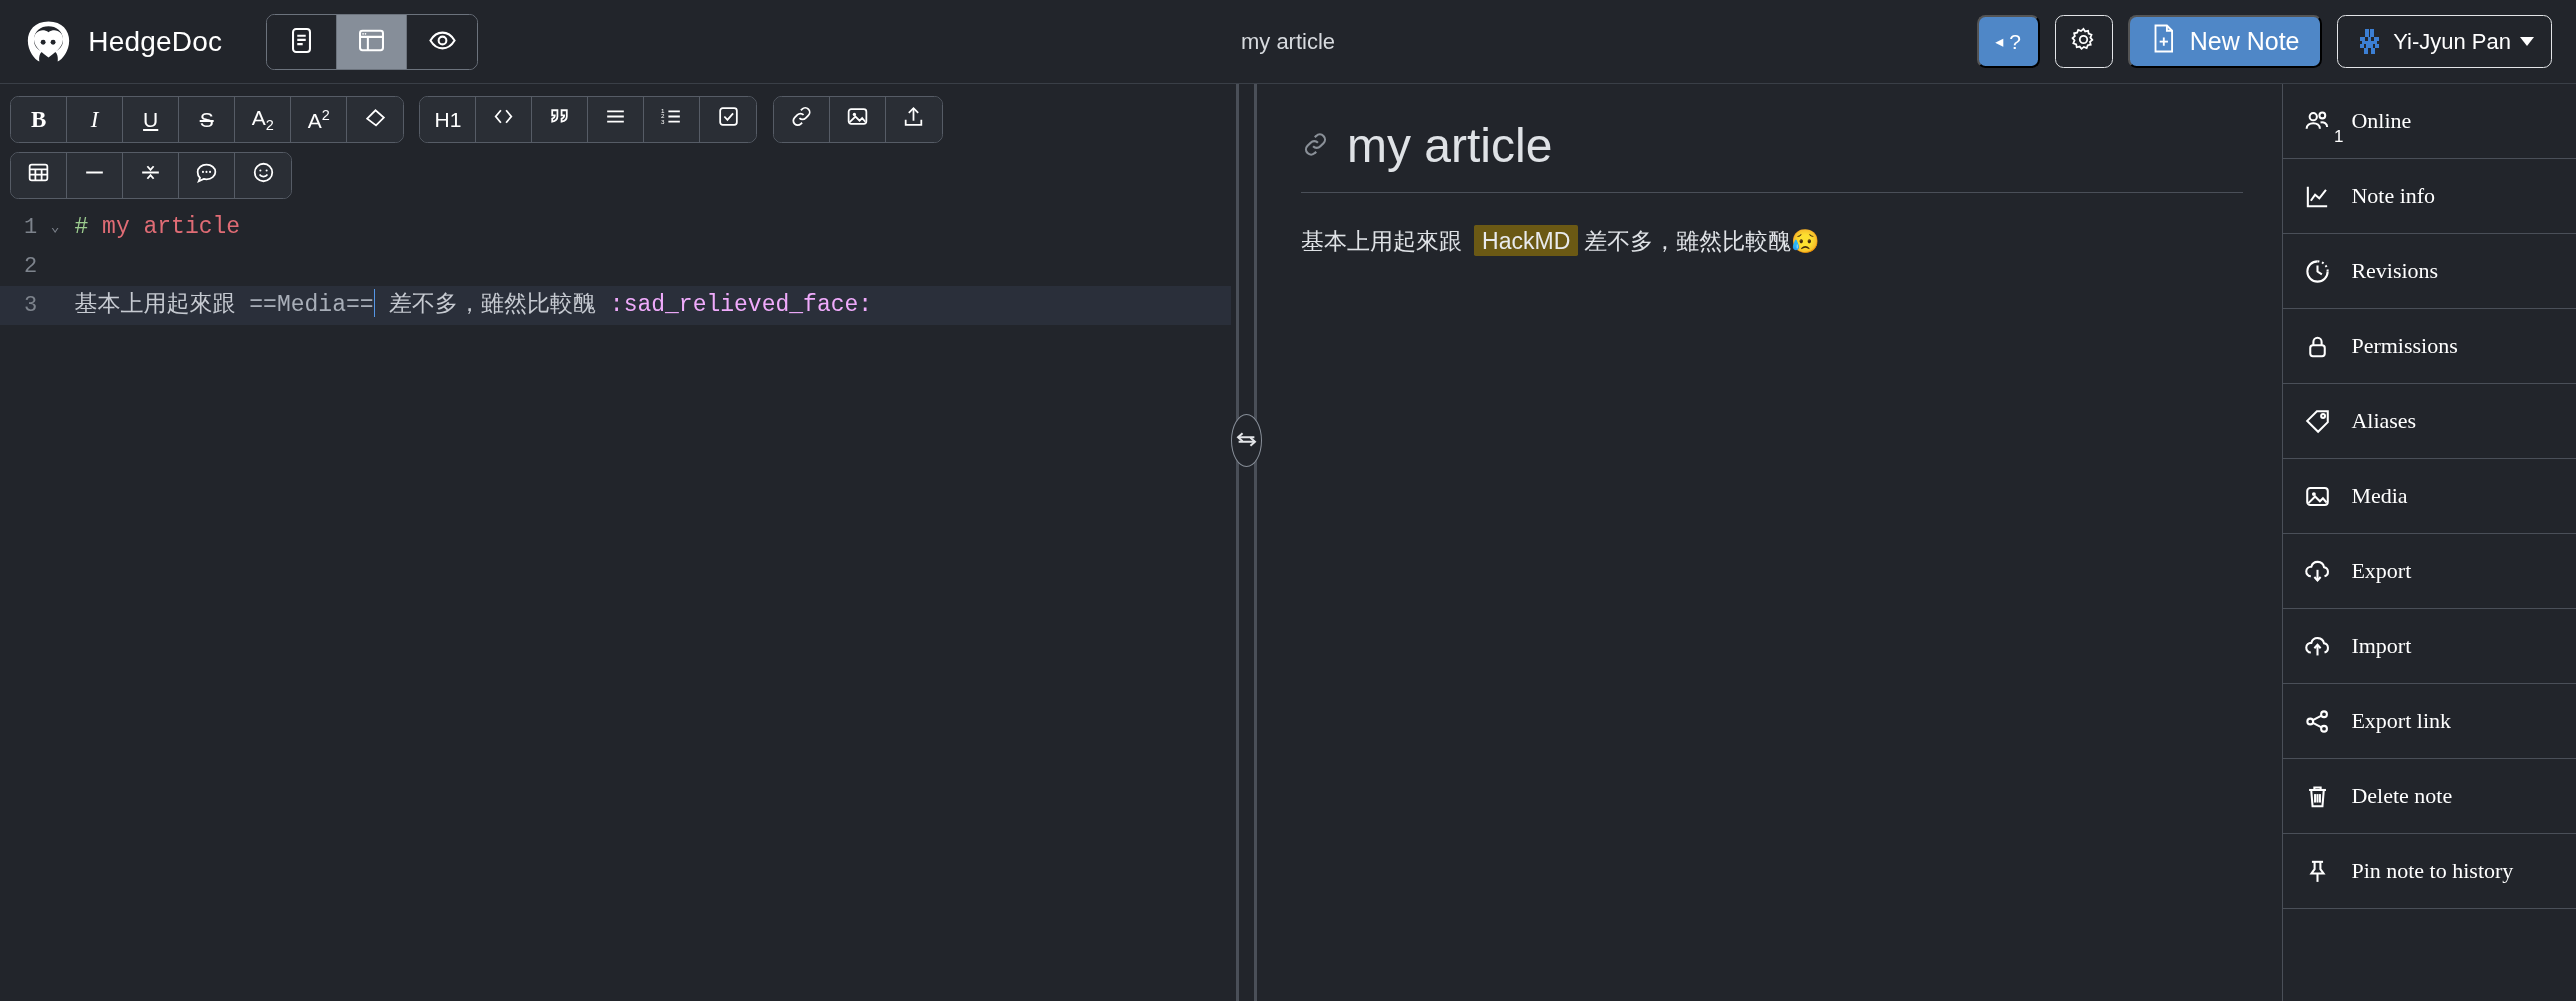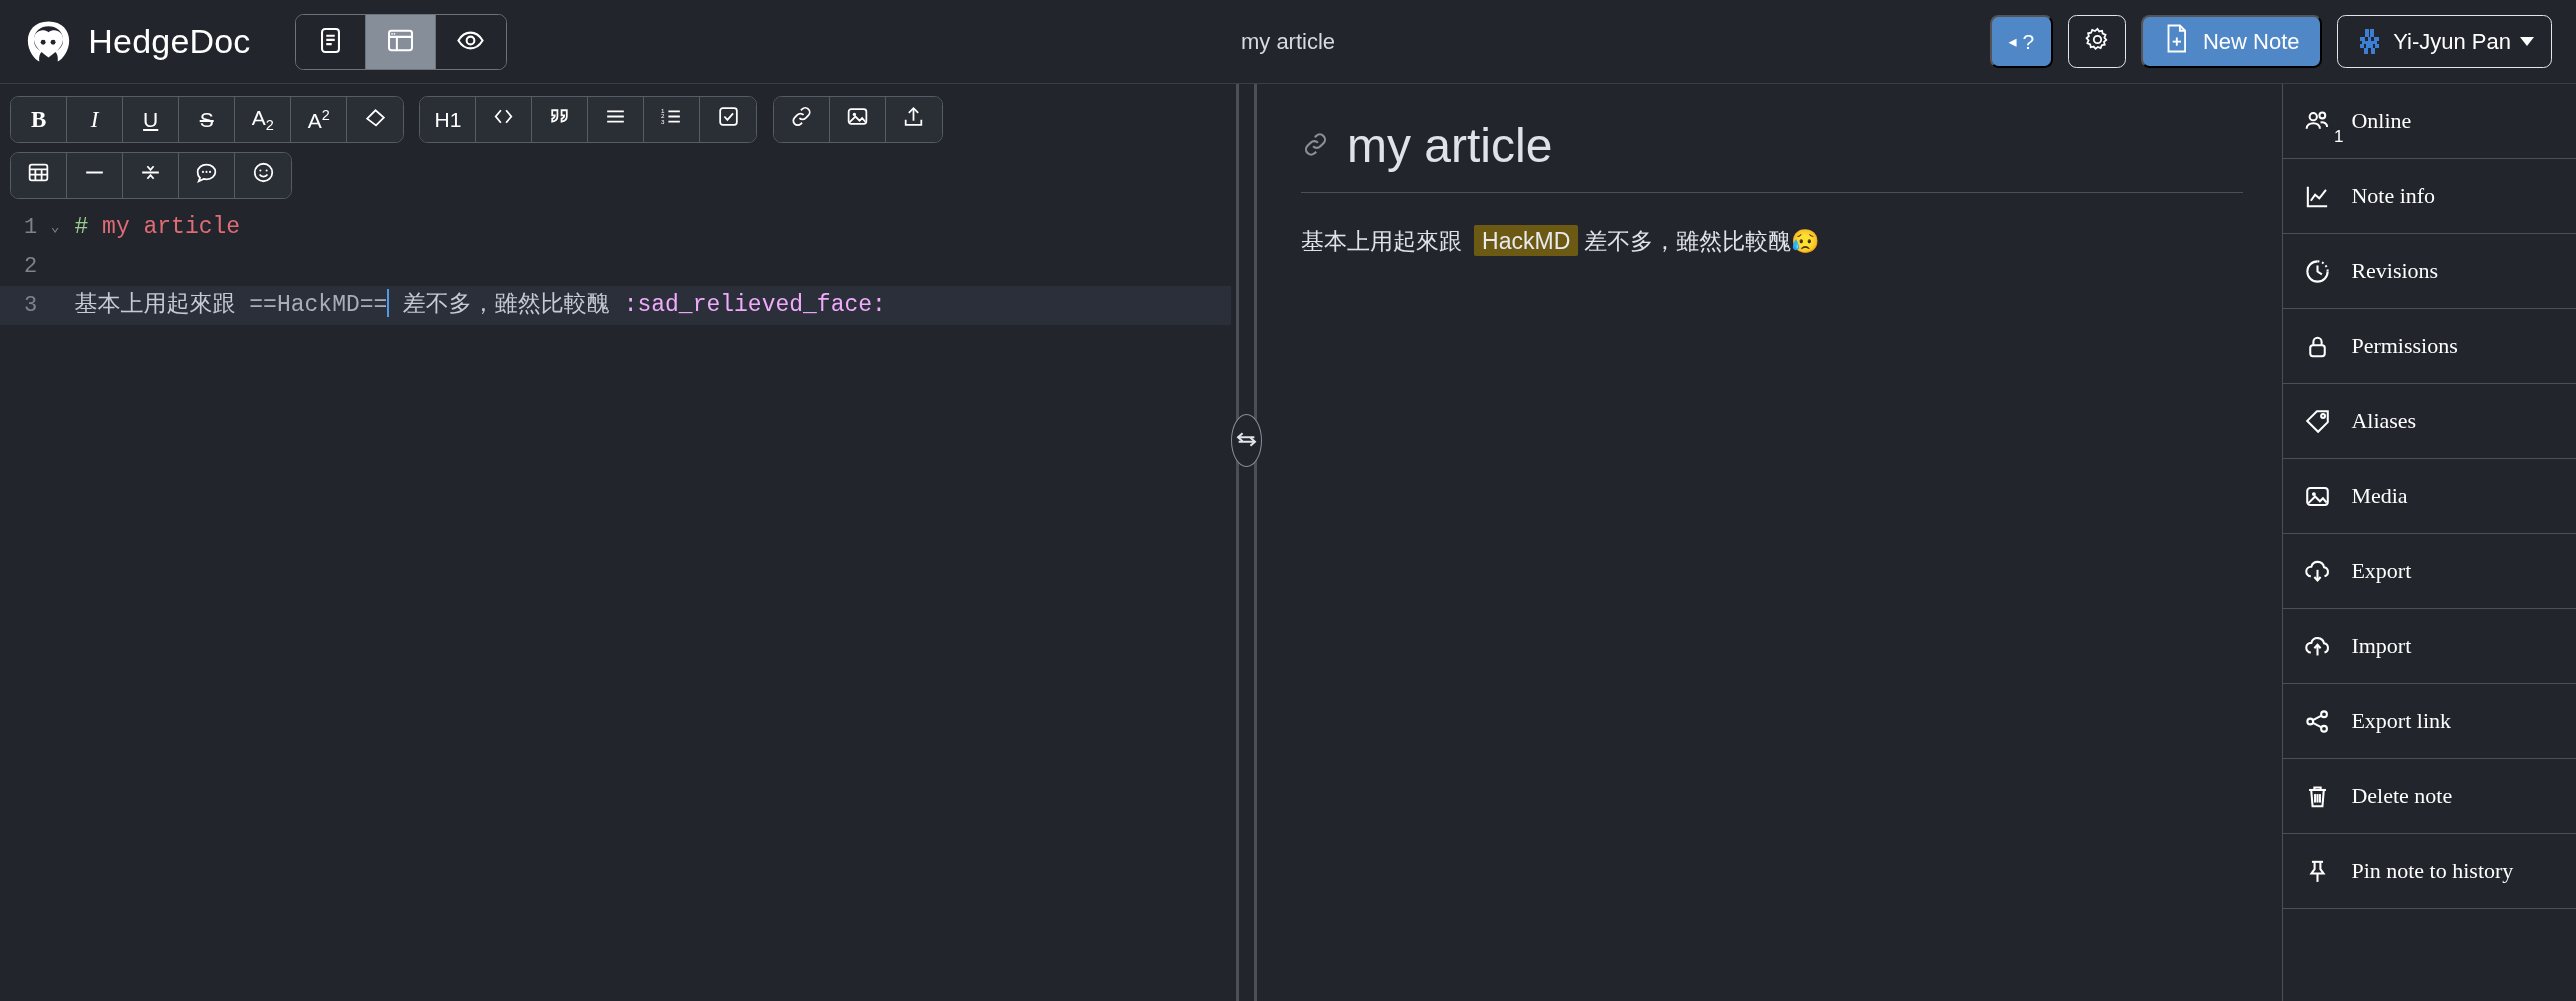--- a/index.html
+++ b/index.html
@@ -23,7 +23,7 @@
   }
   .brand { display: flex; align-items: center; gap: 15.3px; }
   .brand-logo { width: 49px; height: 49px; display: block; }
-  .brand-name { font-size: 34px; font-weight: 400; color: #fff; letter-spacing: 0.2px; }
+  .brand-name { font-size: 28px; font-weight: 400; color: #fff; letter-spacing: 0.2px; }
 
   .view-switch {
     display: flex;

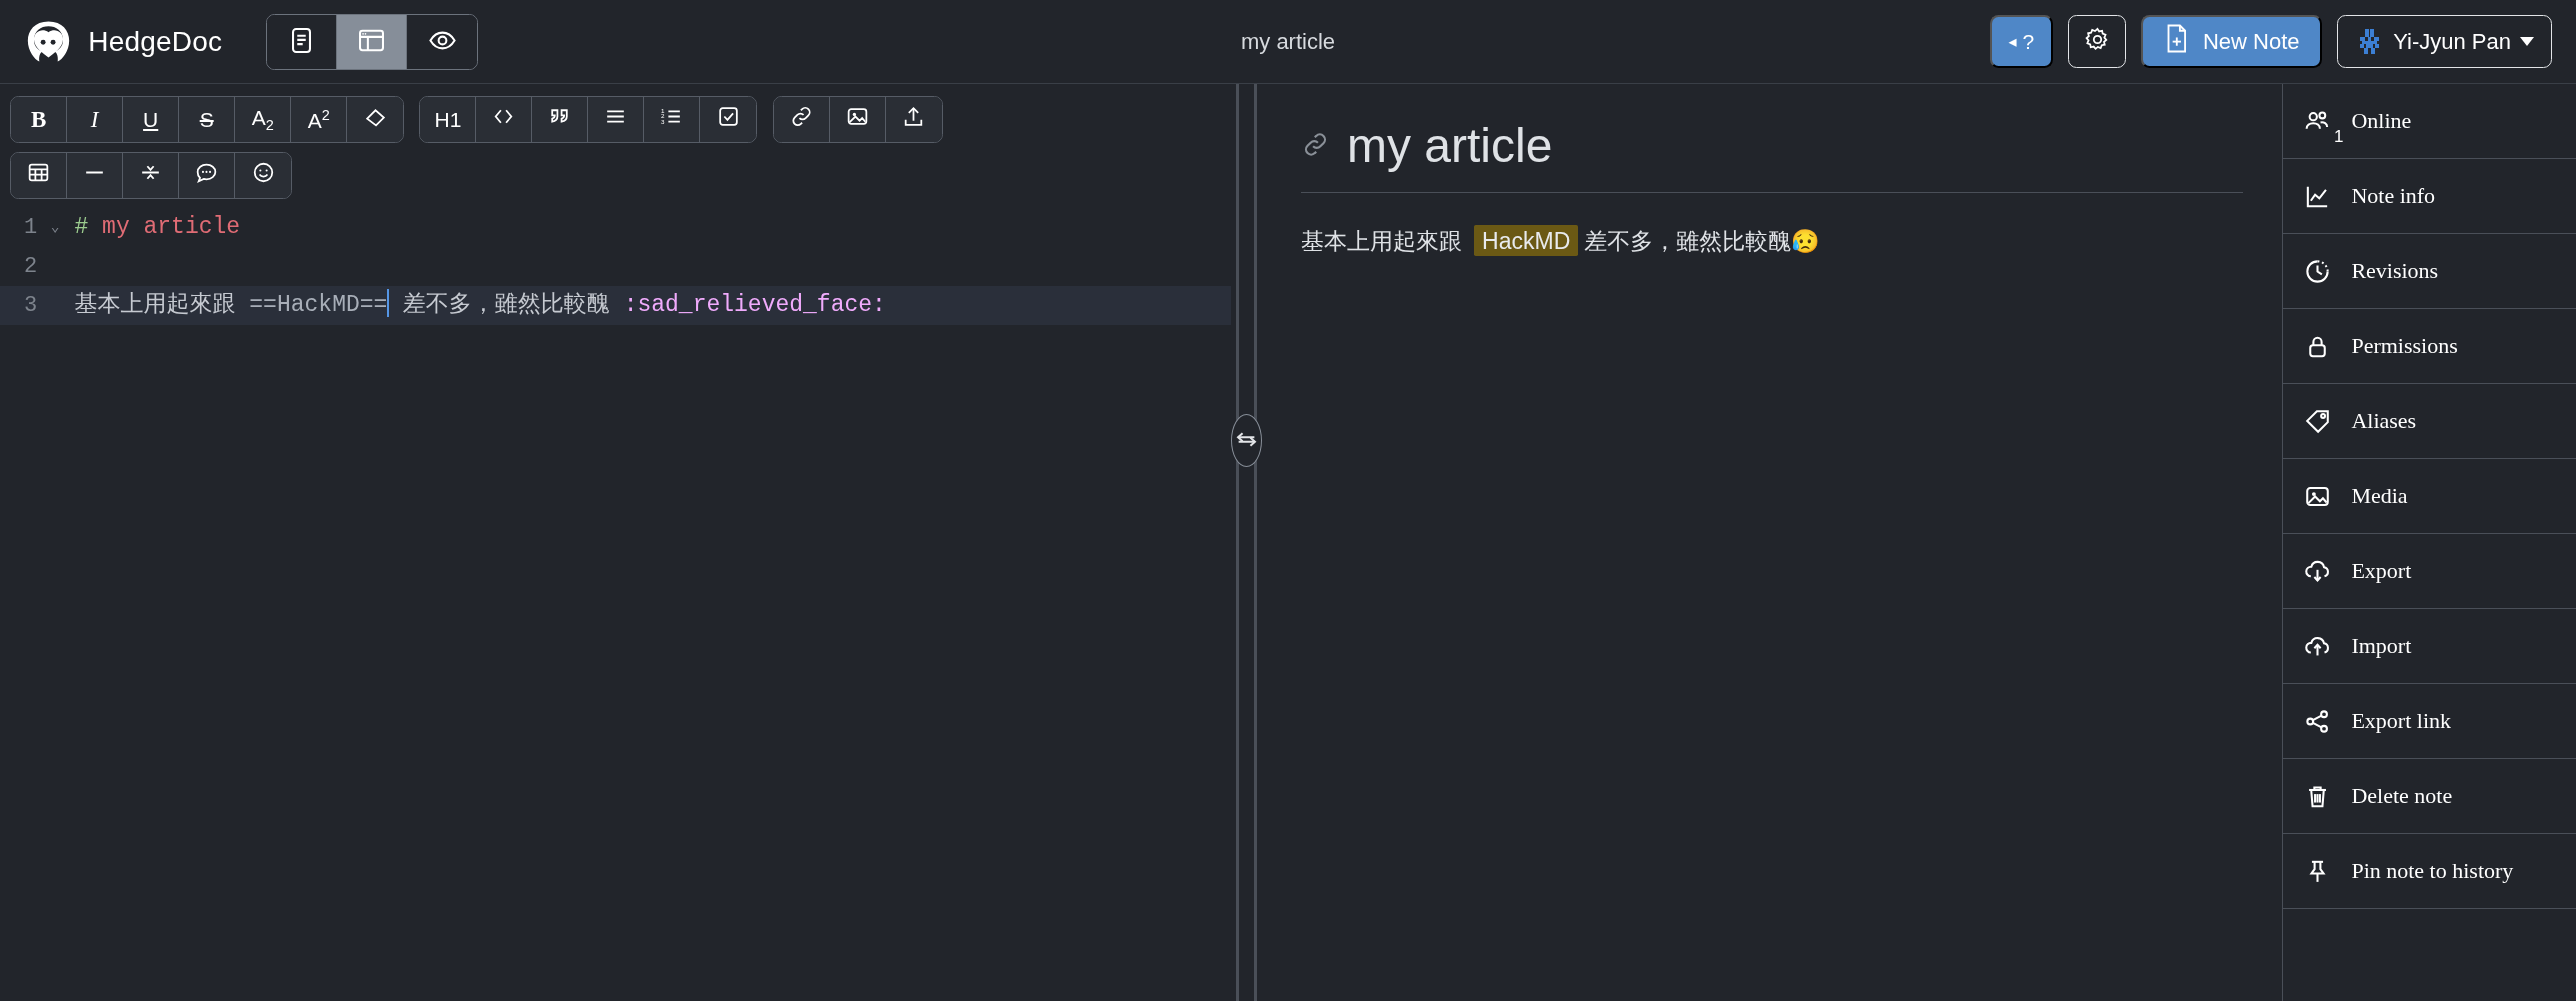--- a/index.html
+++ b/index.html
@@ -78,7 +78,7 @@
   #settings-button svg { width: 27px; height: 27px; stroke: #fff; fill: none; stroke-width: 1.6; }
   #new-note-button {
     background: #4f87c7; padding: 0 20.4px; gap: 13.6px;
-    font-size: 22px;
+    font-size: 25px;
   }
   #new-note-button svg { width: 25.6px; height: 29px; stroke: #fff; fill: none; stroke-width: 1.8; }
   #user-menu-button {

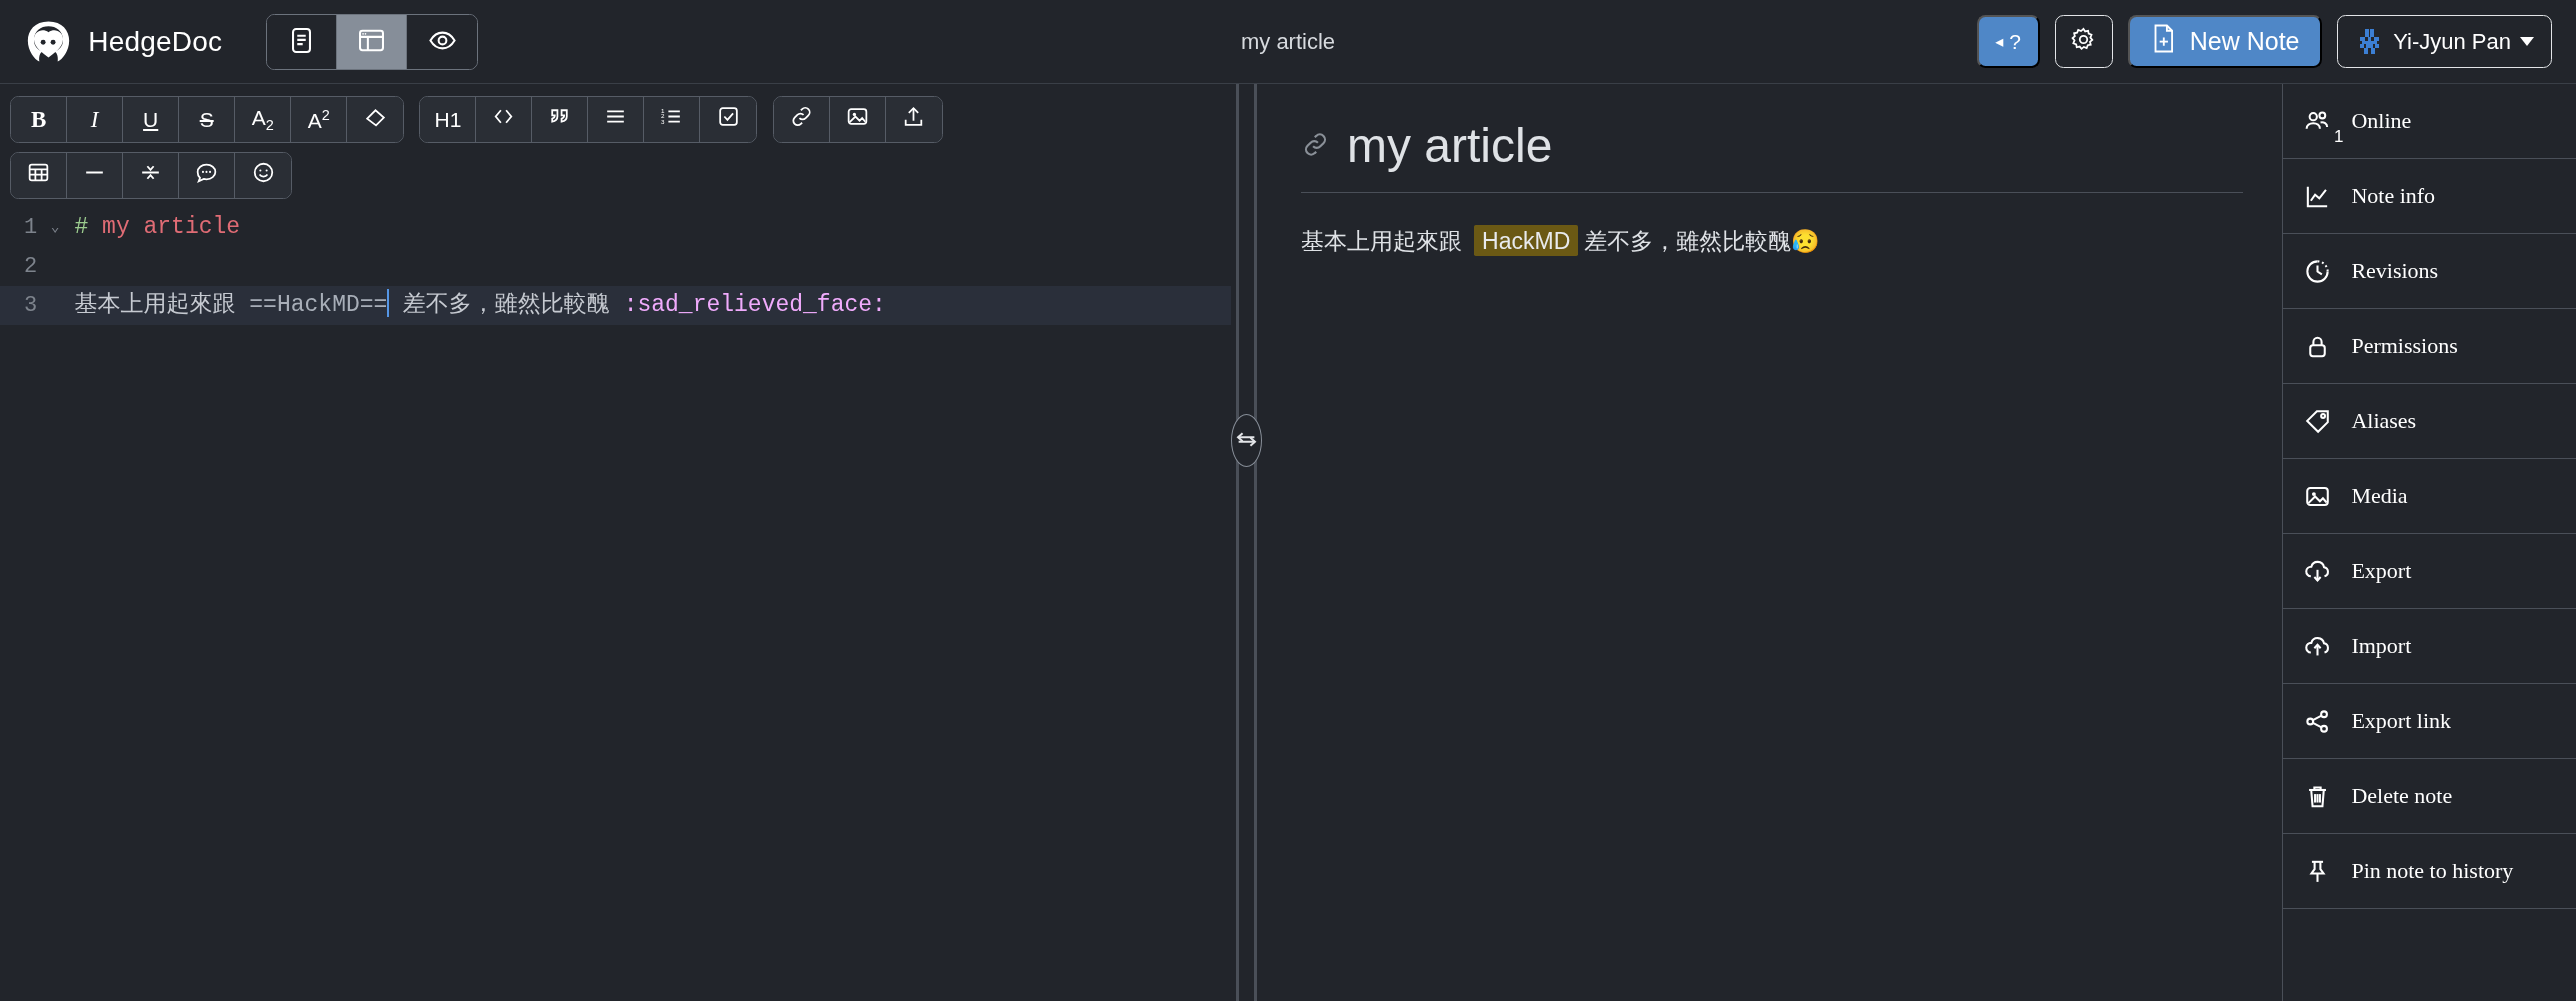--- a/index.html
+++ b/index.html
@@ -525,7 +525,7 @@
     <div id="editor-content">
         <div class="code-line"><span class="gutter">1</span><span class="fold">⌄</span><span class="code-text"><span class="tok-hash"># </span><span class="tok-head">my article</span></span></div>
         <div class="code-line"><span class="gutter">2</span><span class="fold"></span><span class="code-text"></span></div>
-        <div class="code-line active"><span class="gutter">3</span><span class="fold"></span><span class="code-text"><span>基本上用起來跟 </span><span class="tok-mark">==HackMD==</span><span class="caret-bar"></span><span> 差不多，雖然比較醜 </span><span class="tok-emoji-code">:sad_relieved_face:</span></span></div>
+        <div class="code-line active"><span class="gutter">3</span><span class="fold"></span><span class="code-text"><span>基本上用起來跟 </span><span class="tok-mark">==Media==</span><span class="caret-bar"></span><span> 差不多，雖然比較醜 </span><span class="tok-emoji-code">:sad_relieved_face:</span></span></div>
       </div>
   </div>
 

